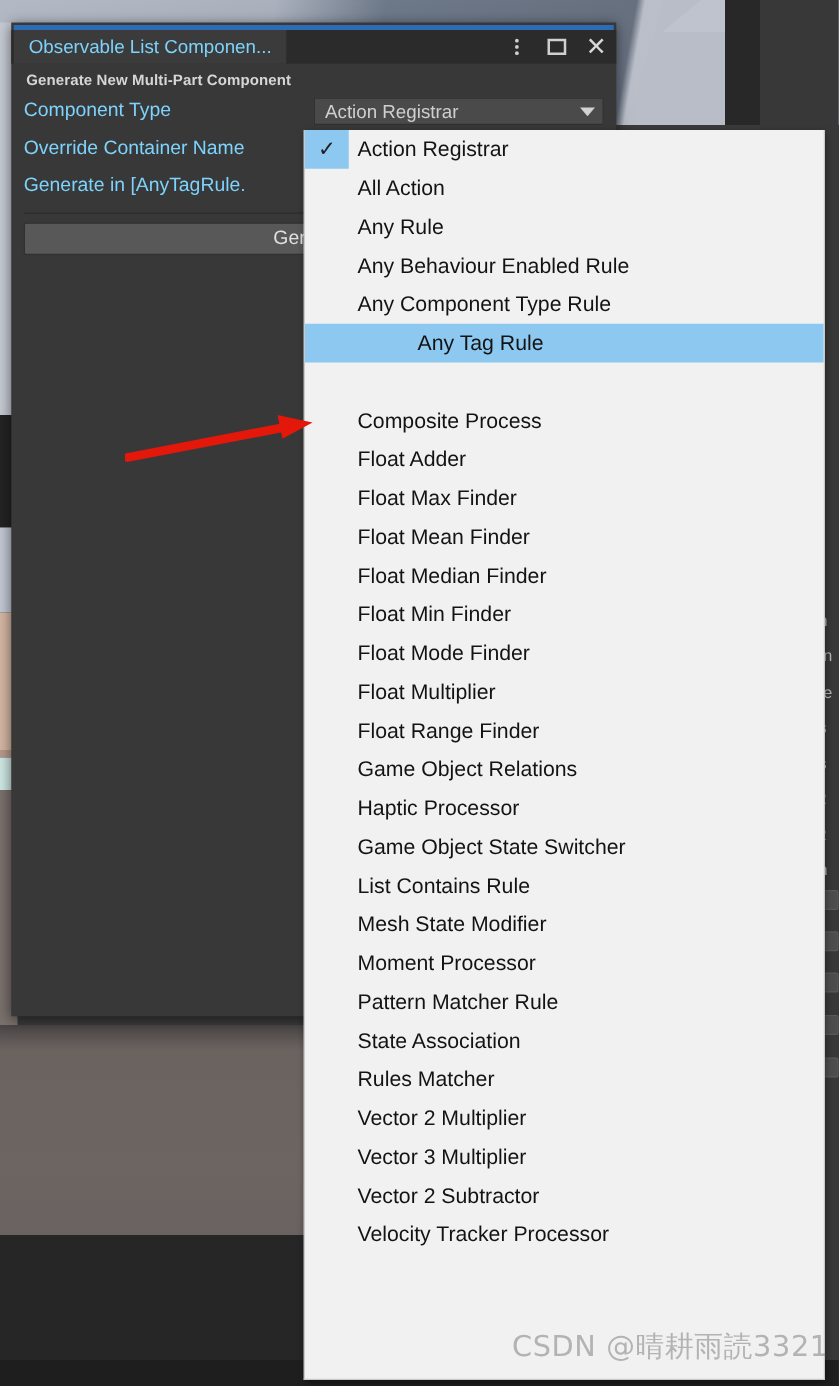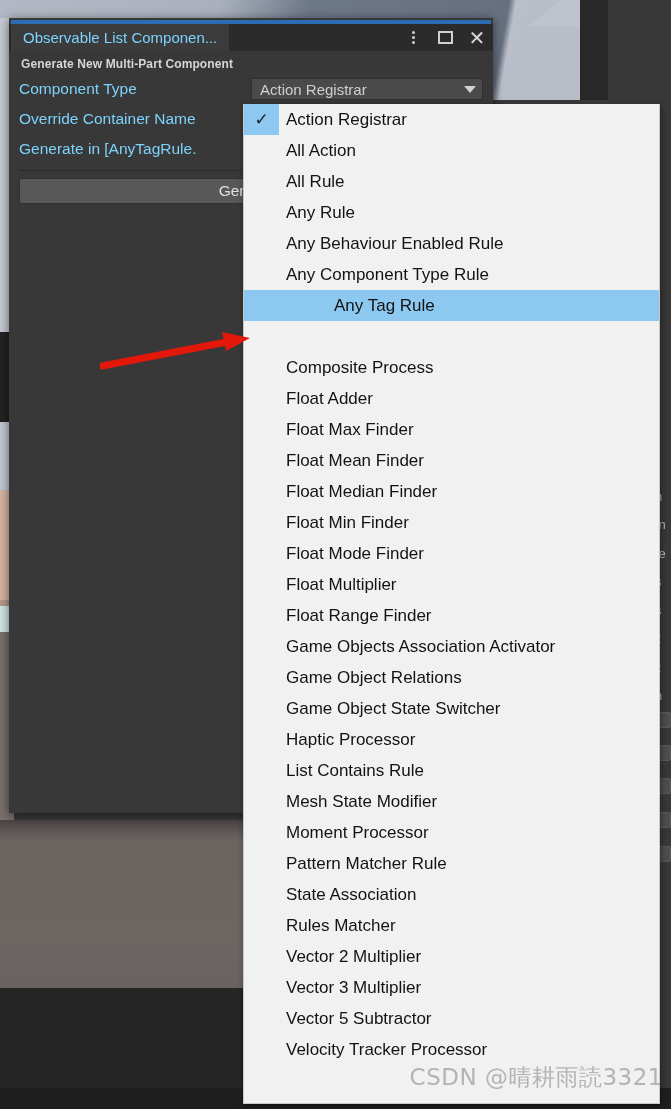--- a/index.html
+++ b/index.html
@@ -401,10 +401,6 @@
       </div>
       <div class="dd-item">
         <span class="dd-check"></span>
-        <span class="dd-label">All Rule</span>
-      </div>
-      <div class="dd-item">
-        <span class="dd-check"></span>
         <span class="dd-label">Any Rule</span>
       </div>
       <div class="dd-item">

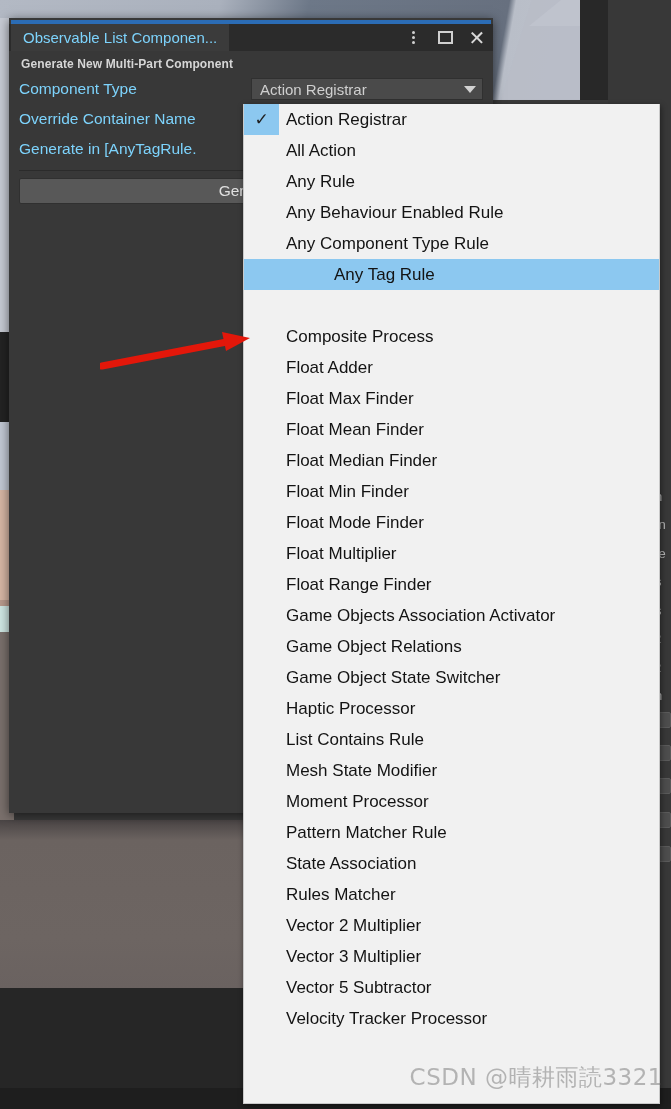--- a/index.html
+++ b/index.html
@@ -456,10 +456,6 @@
       </div>
       <div class="dd-item">
         <span class="dd-check"></span>
-        <span class="dd-label">Game Objects Association Activator</span>
-      </div>
-      <div class="dd-item">
-        <span class="dd-check"></span>
         <span class="dd-label">Game Object Relations</span>
       </div>
       <div class="dd-item">

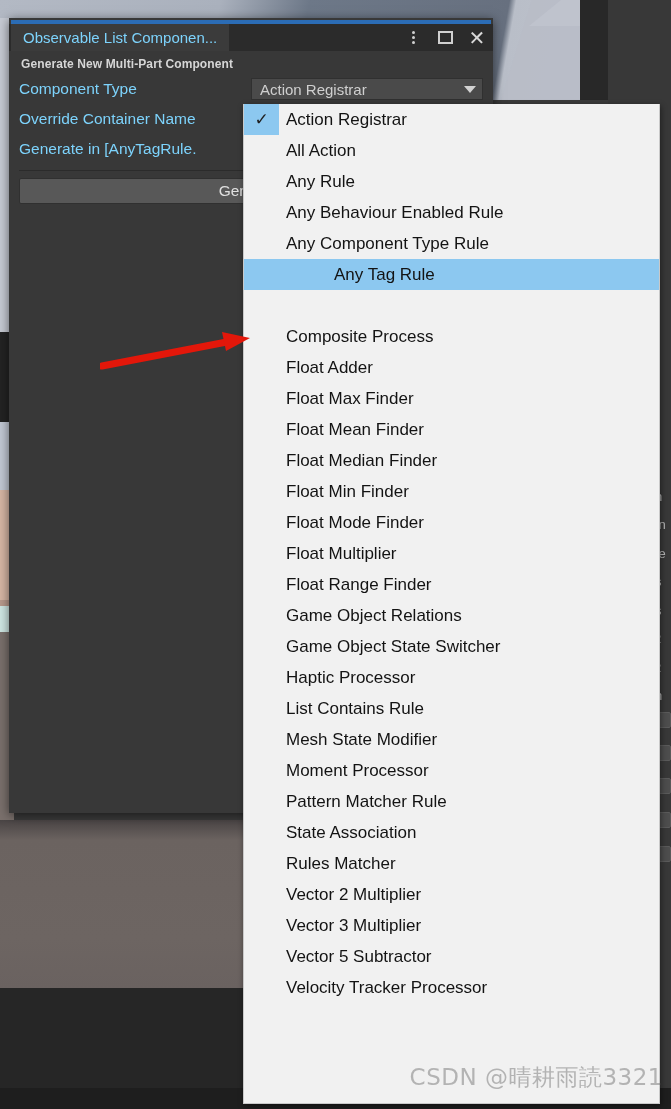--- a/index.html
+++ b/index.html
@@ -460,11 +460,11 @@
       </div>
       <div class="dd-item">
         <span class="dd-check"></span>
+        <span class="dd-label">Haptic Processor</span>
+      </div>
+      <div class="dd-item">
+        <span class="dd-check"></span>
         <span class="dd-label">Game Object State Switcher</span>
-      </div>
-      <div class="dd-item">
-        <span class="dd-check"></span>
-        <span class="dd-label">Haptic Processor</span>
       </div>
       <div class="dd-item">
         <span class="dd-check"></span>

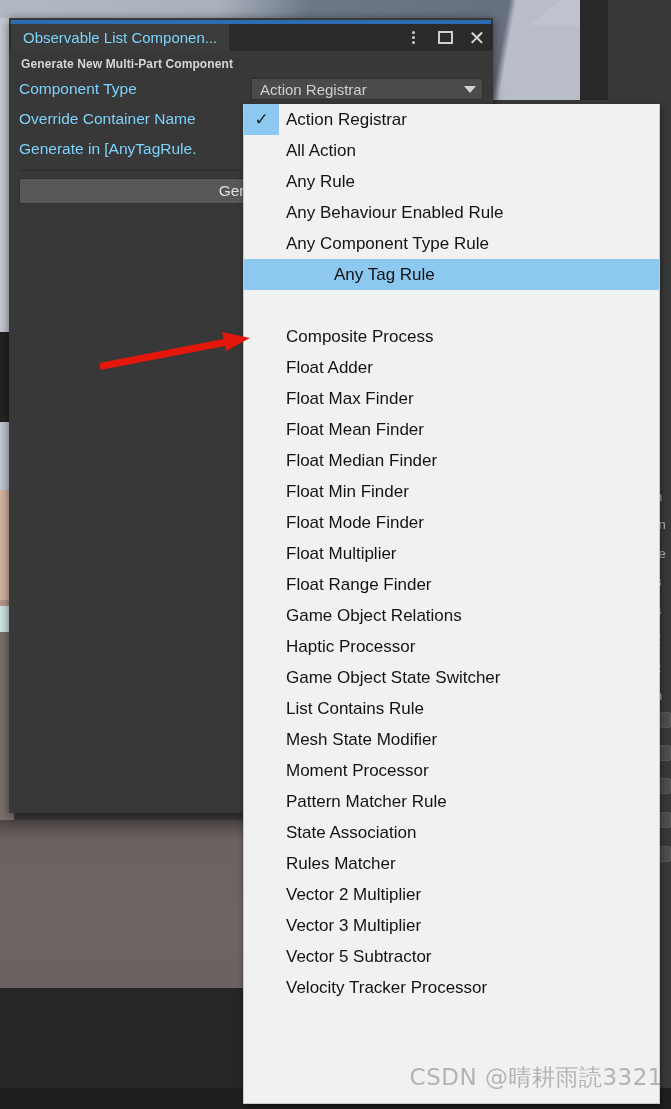--- a/index.html
+++ b/index.html
@@ -500,7 +500,7 @@
       </div>
       <div class="dd-item">
         <span class="dd-check"></span>
-        <span class="dd-label">Vector 5 Subtractor</span>
+        <span class="dd-label">Vector 2 Subtractor</span>
       </div>
       <div class="dd-item">
         <span class="dd-check"></span>

